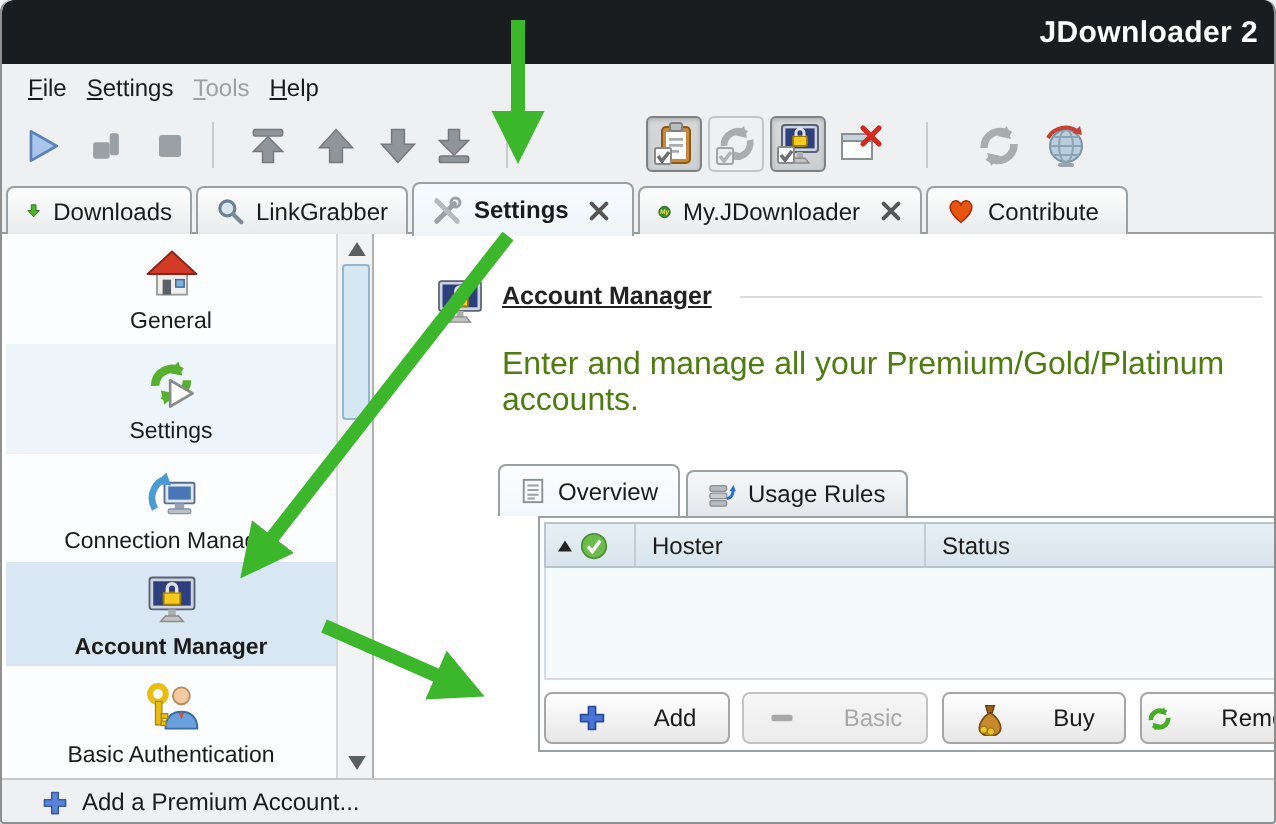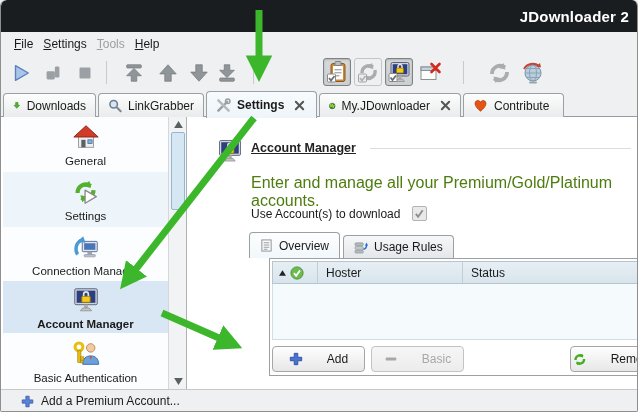--- a/index.html
+++ b/index.html
@@ -330,14 +330,6 @@
       </div>
       <div class="desc">Enter and manage all your Premium/Gold/Platinum accounts.</div>
 
-      <div class="useacc">
-        <span>Use Account(s) to download</span>
-        <span class="checkbox">
-          <svg width="11" height="11" viewBox="0 0 12 12">
-              <path d="M2 6.5 l2.5 3 5 -7" fill="none" stroke="#8a8f92" stroke-width="2"></path>
-            </svg>
-        </span>
-      </div>
 
       <div class="subtabs">
         <div class="subtab active">

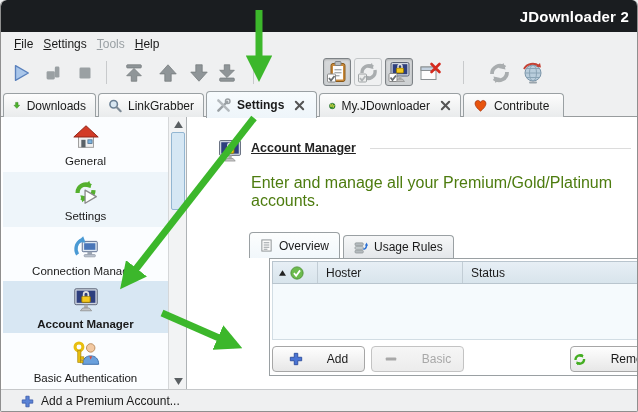--- a/index.html
+++ b/index.html
@@ -380,6 +380,16 @@
               </svg>
             <span>Basic</span>
           </div>
+          <div class="pbtn" style="left:201px;width:92px">
+            <svg width="16" height="17" viewBox="0 0 18 19">
+              <path d="M9 6 C4.5 8.5 3 12.5 3 14.5 a6 4.8 0 0 0 12 0 c0-2 -1.5-6 -6-8.5" fill="#c9872e" stroke="#77461 0" stroke-width="1"></path>
+              <path d="M9 6 C4.5 8.5 3 12.5 3 14.5 a6 4.8 0 0 0 12 0 c0-2 -1.5-6 -6-8.5 z" fill="#c9872e" stroke="#7a4d12"></path>
+              <path d="M6.5 2 h5 l-1.2 4 h-2.6 z" fill="#9a5f16" stroke="#6a3d0a" stroke-width="0.7"></path>
+              <circle cx="5.5" cy="15.5" r="2" fill="#f0c030" stroke="#9a7a00" stroke-width="0.7"></circle>
+              <circle cx="9.5" cy="16.5" r="2" fill="#f0c030" stroke="#9a7a00" stroke-width="0.7"></circle>
+            </svg>
+            <span>Buy</span>
+          </div>
           <div class="pbtn" style="left:300px;width:87px">
             <svg width="15" height="15" viewBox="0 0 26 26">
               <path d="M6 14 a8 8 0 0 1 13-6.5" fill="none" stroke="#44ae22" stroke-width="4"></path>

